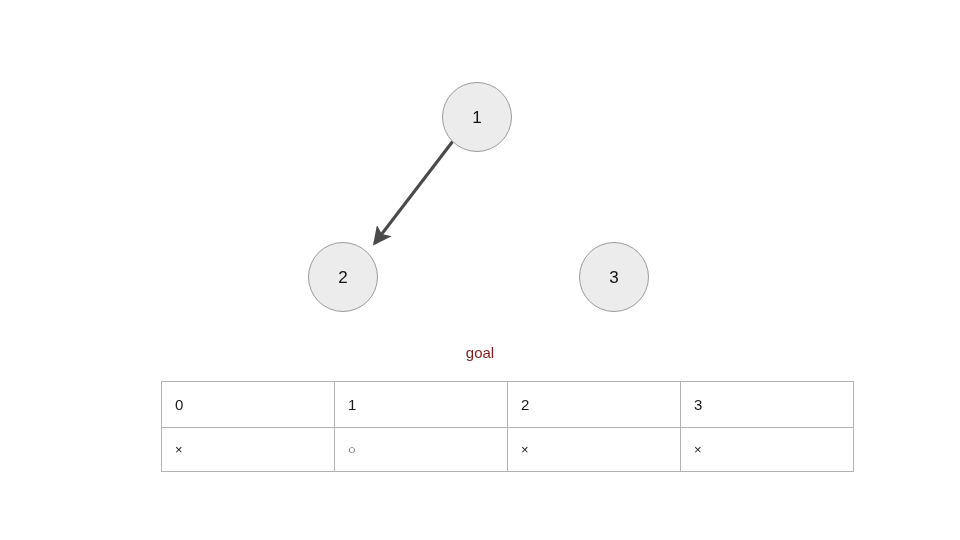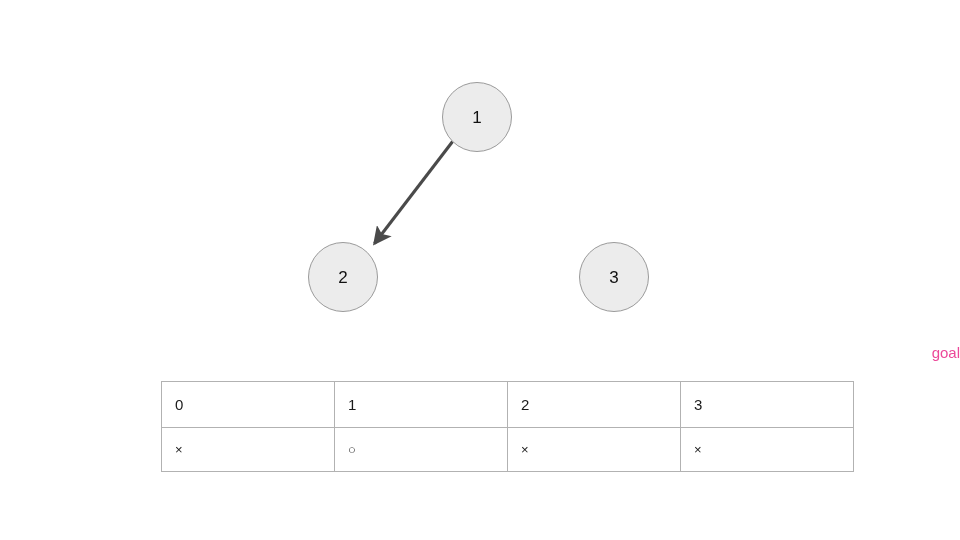--- a/index.html
+++ b/index.html
@@ -56,9 +56,9 @@
     left: 0;
     top: 344px;
     width: 960px;
-    text-align: right;
+    text-align: center;
     font-size: 15px;
-    color: #ec4899;
+    color: #7f1d1d;
   }
 
   

